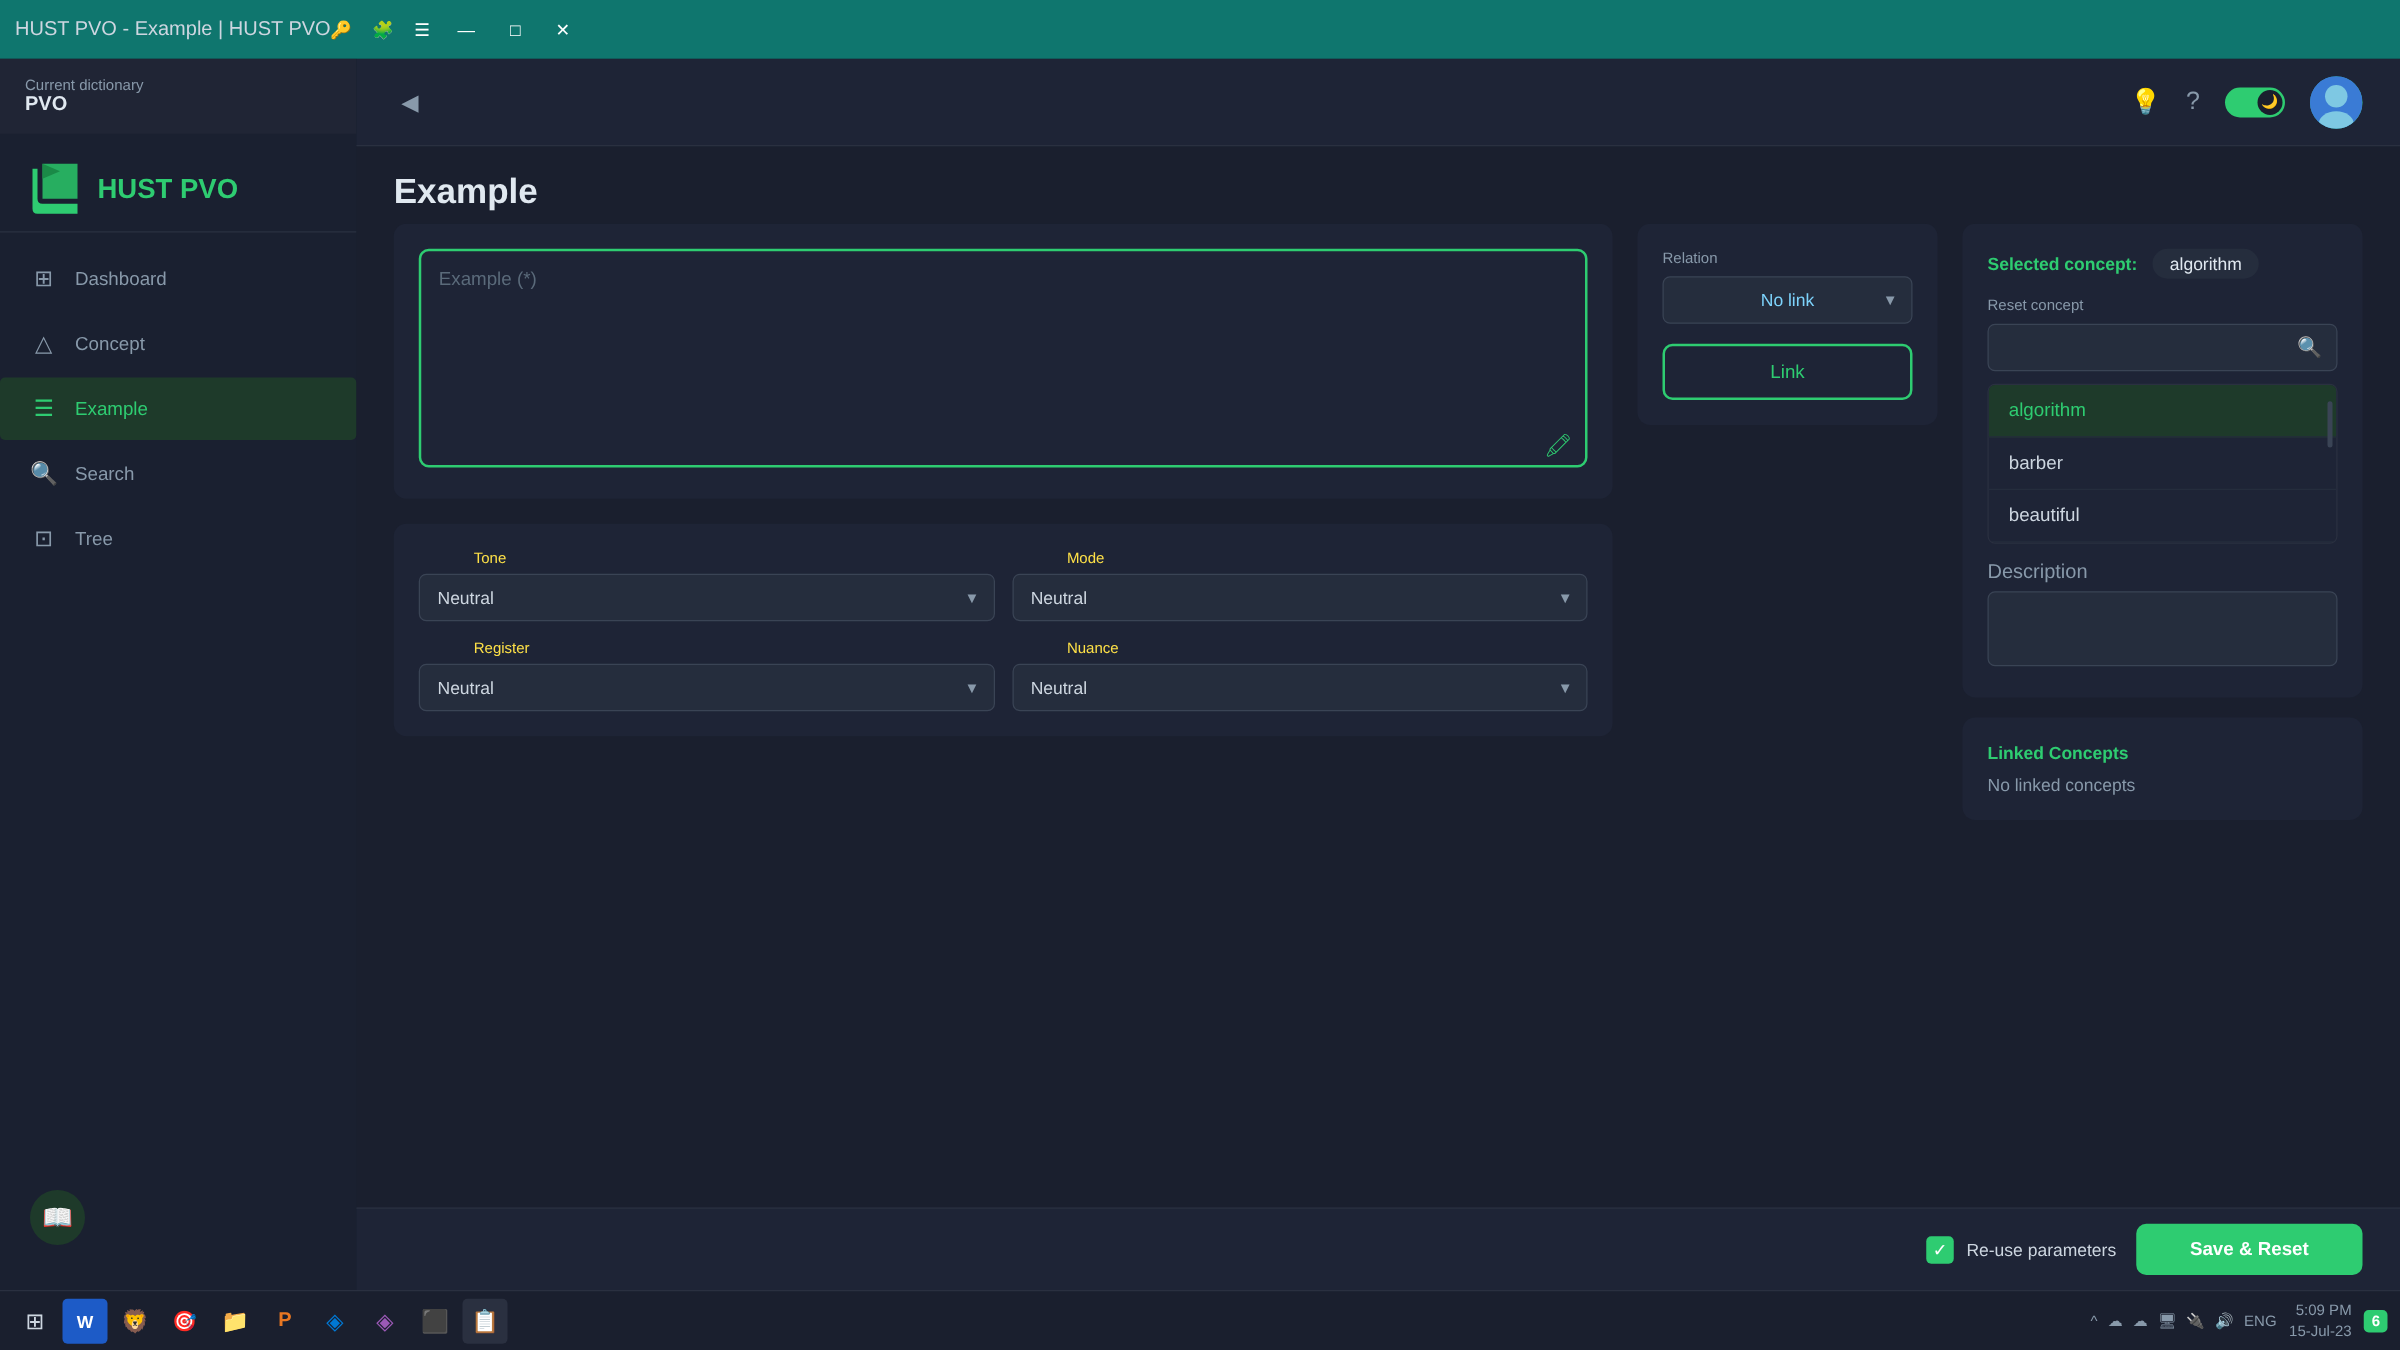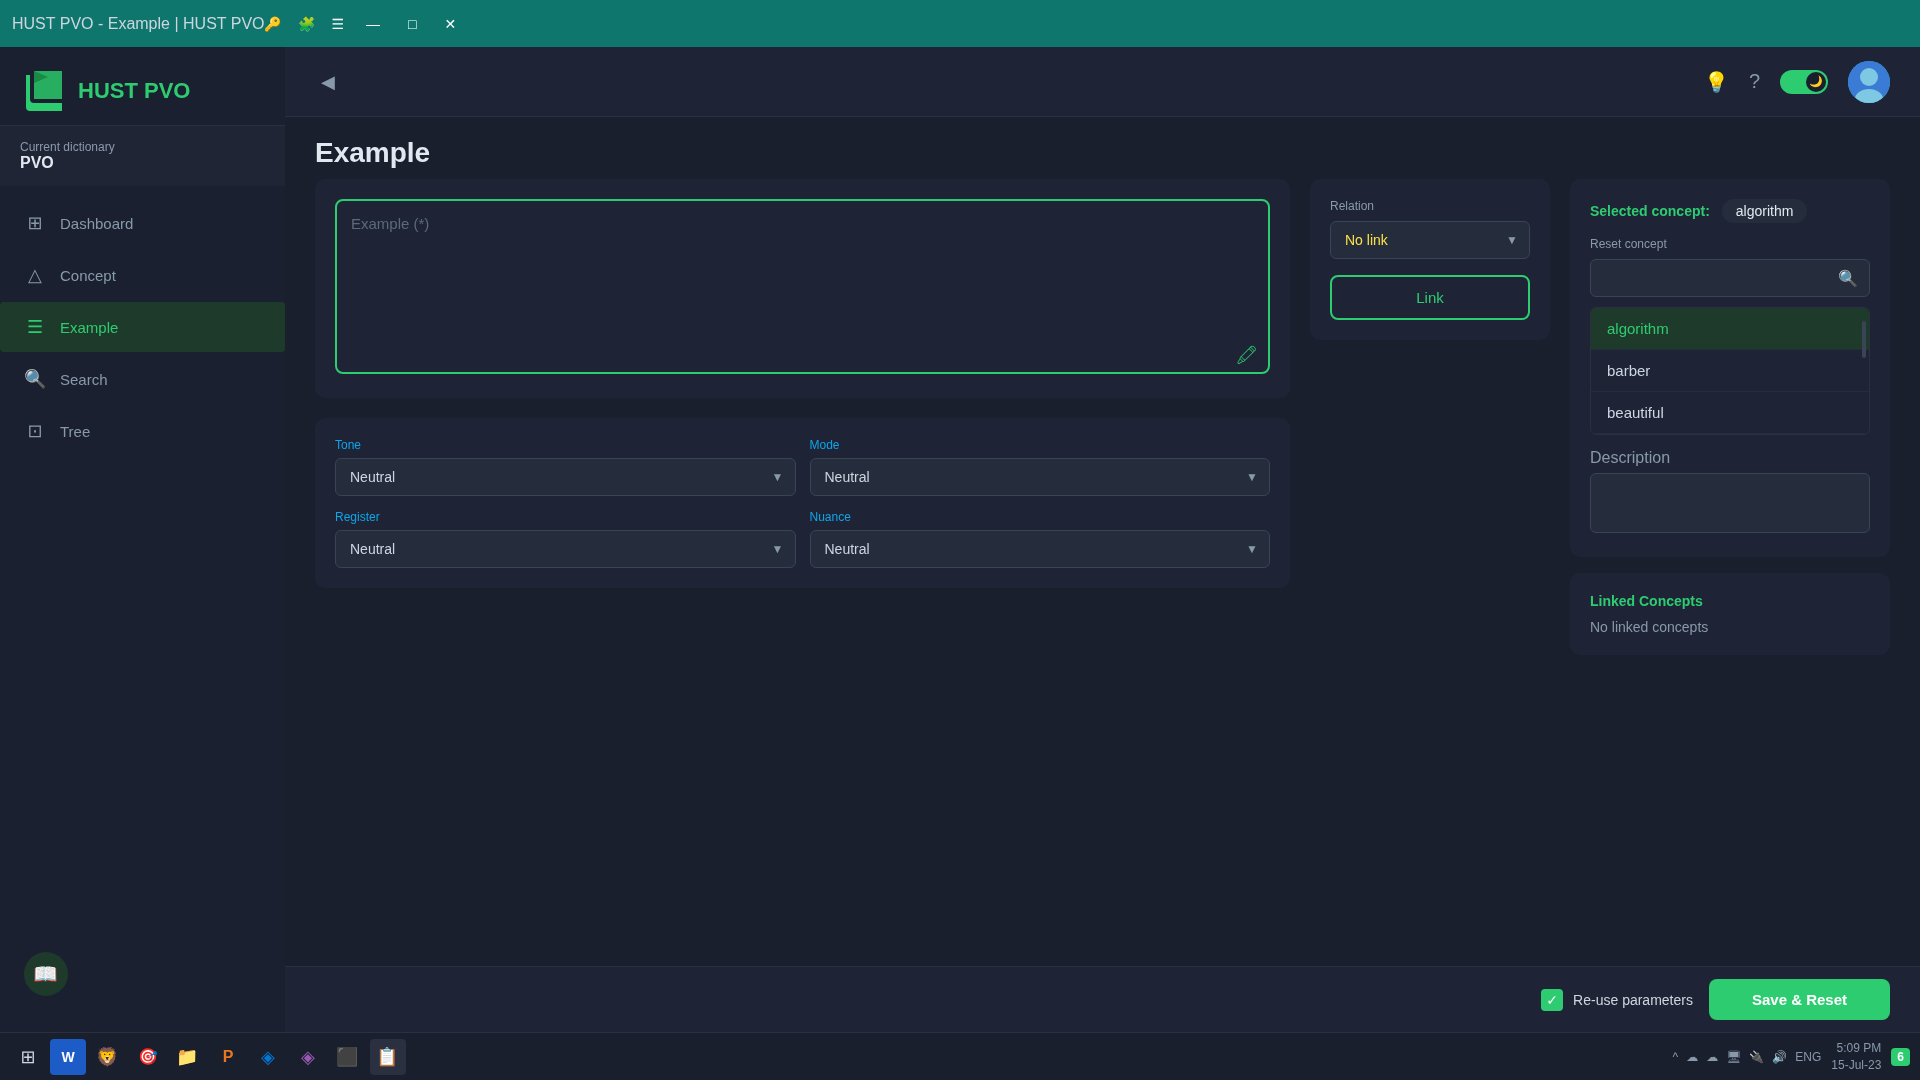--- a/index.html
+++ b/index.html
@@ -577,6 +577,11 @@
 <div id="app-body">
 
   <div id="sidebar">
+    <div id="current-dict-section">
+      <div id="current-dict-label">Current dictionary</div>
+      <div id="current-dict-value">PVO</div>
+    </div>
+
     <div id="sidebar-header">
       <div id="logo-container">
         <svg id="logo-icon" viewBox="0 0 48 48" xmlns="http://www.w3.org/2000/svg">
@@ -586,11 +591,6 @@
         </svg>
         <span id="logo-text">HUST PVO</span>
       </div>
-    </div>
-
-    <div id="current-dict-section">
-      <div id="current-dict-label">Current dictionary</div>
-      <div id="current-dict-value">PVO</div>
     </div>
 
     <div id="nav-items">

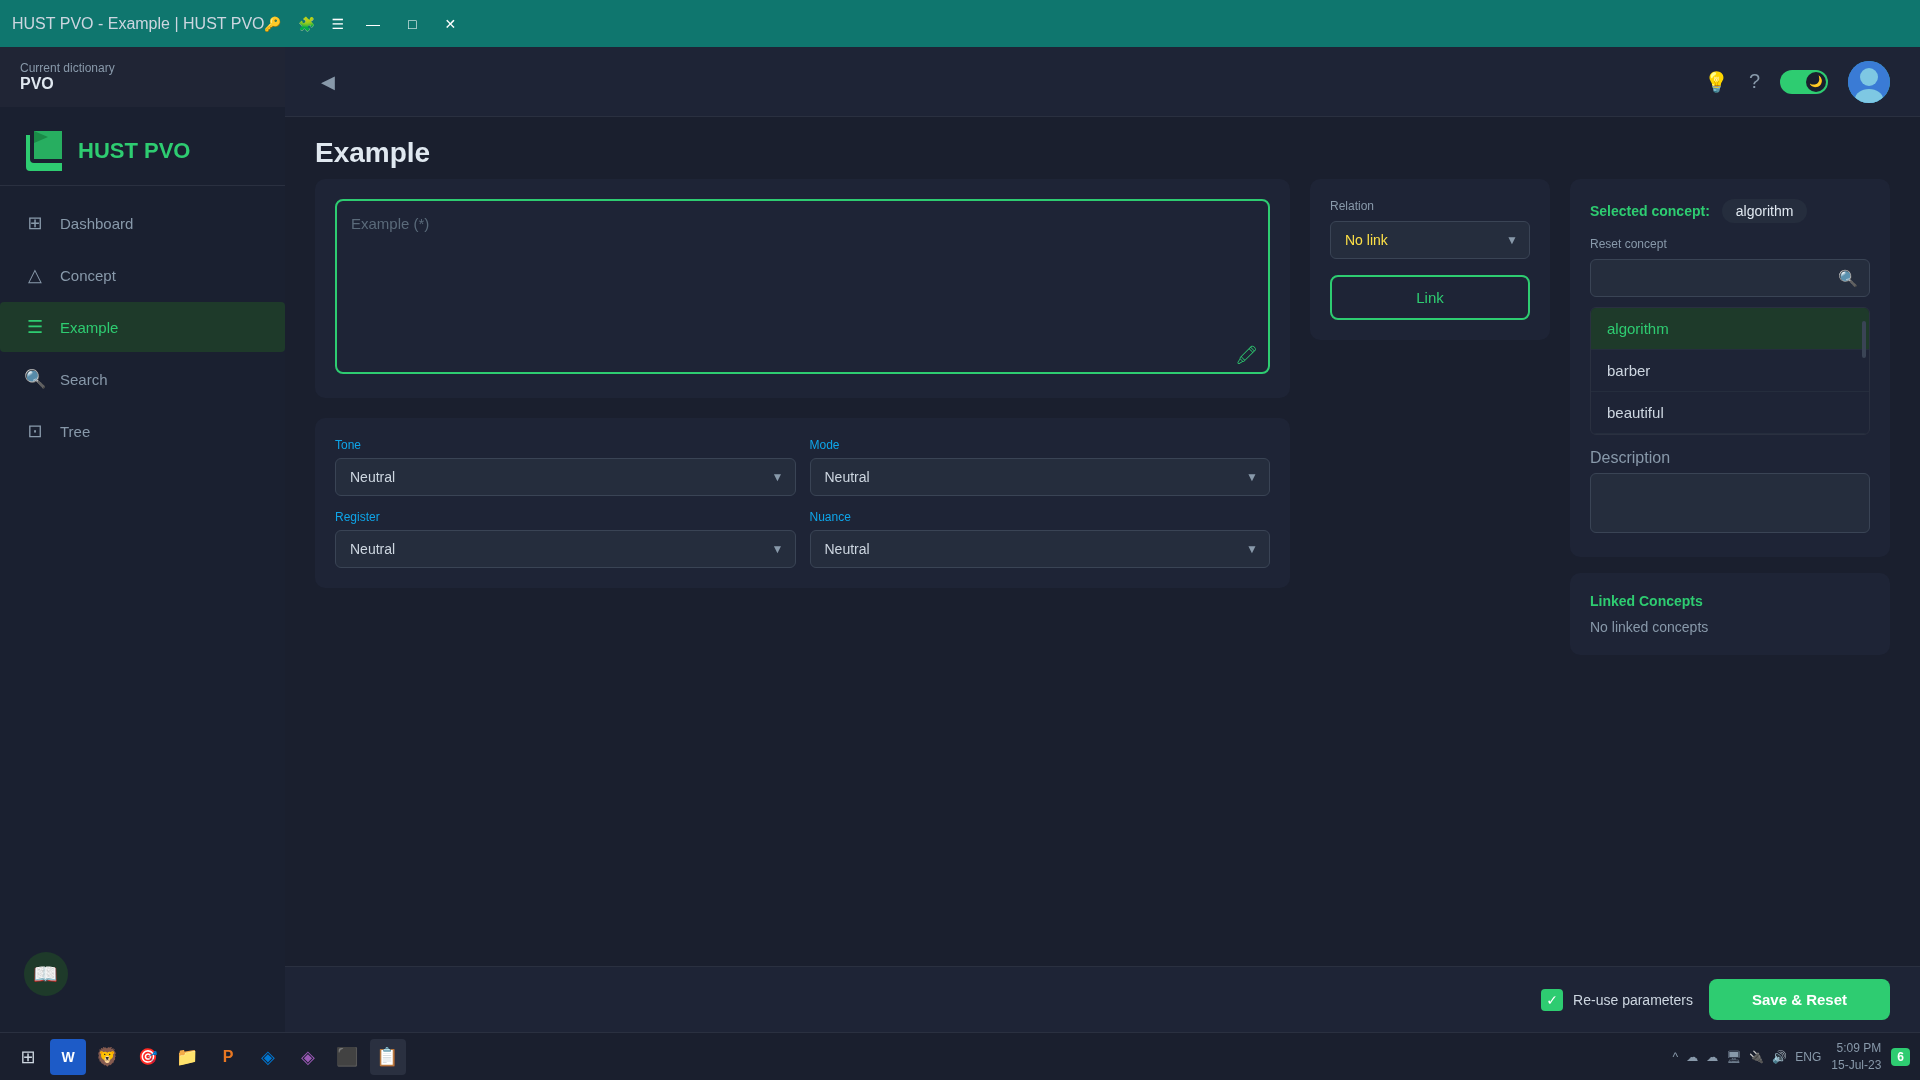--- a/index.html
+++ b/index.html
@@ -316,12 +316,13 @@
       background: #252d3d;
       border: 1px solid #3a4455;
       border-radius: 6px;
-      color: #fde047;
+      color: #7dd3fc;
       font-size: 14px;
       padding: 10px 14px;
       appearance: none;
       cursor: pointer;
       outline: none;
+      text-align: center;
     }
     #link-btn {
       width: 100%;

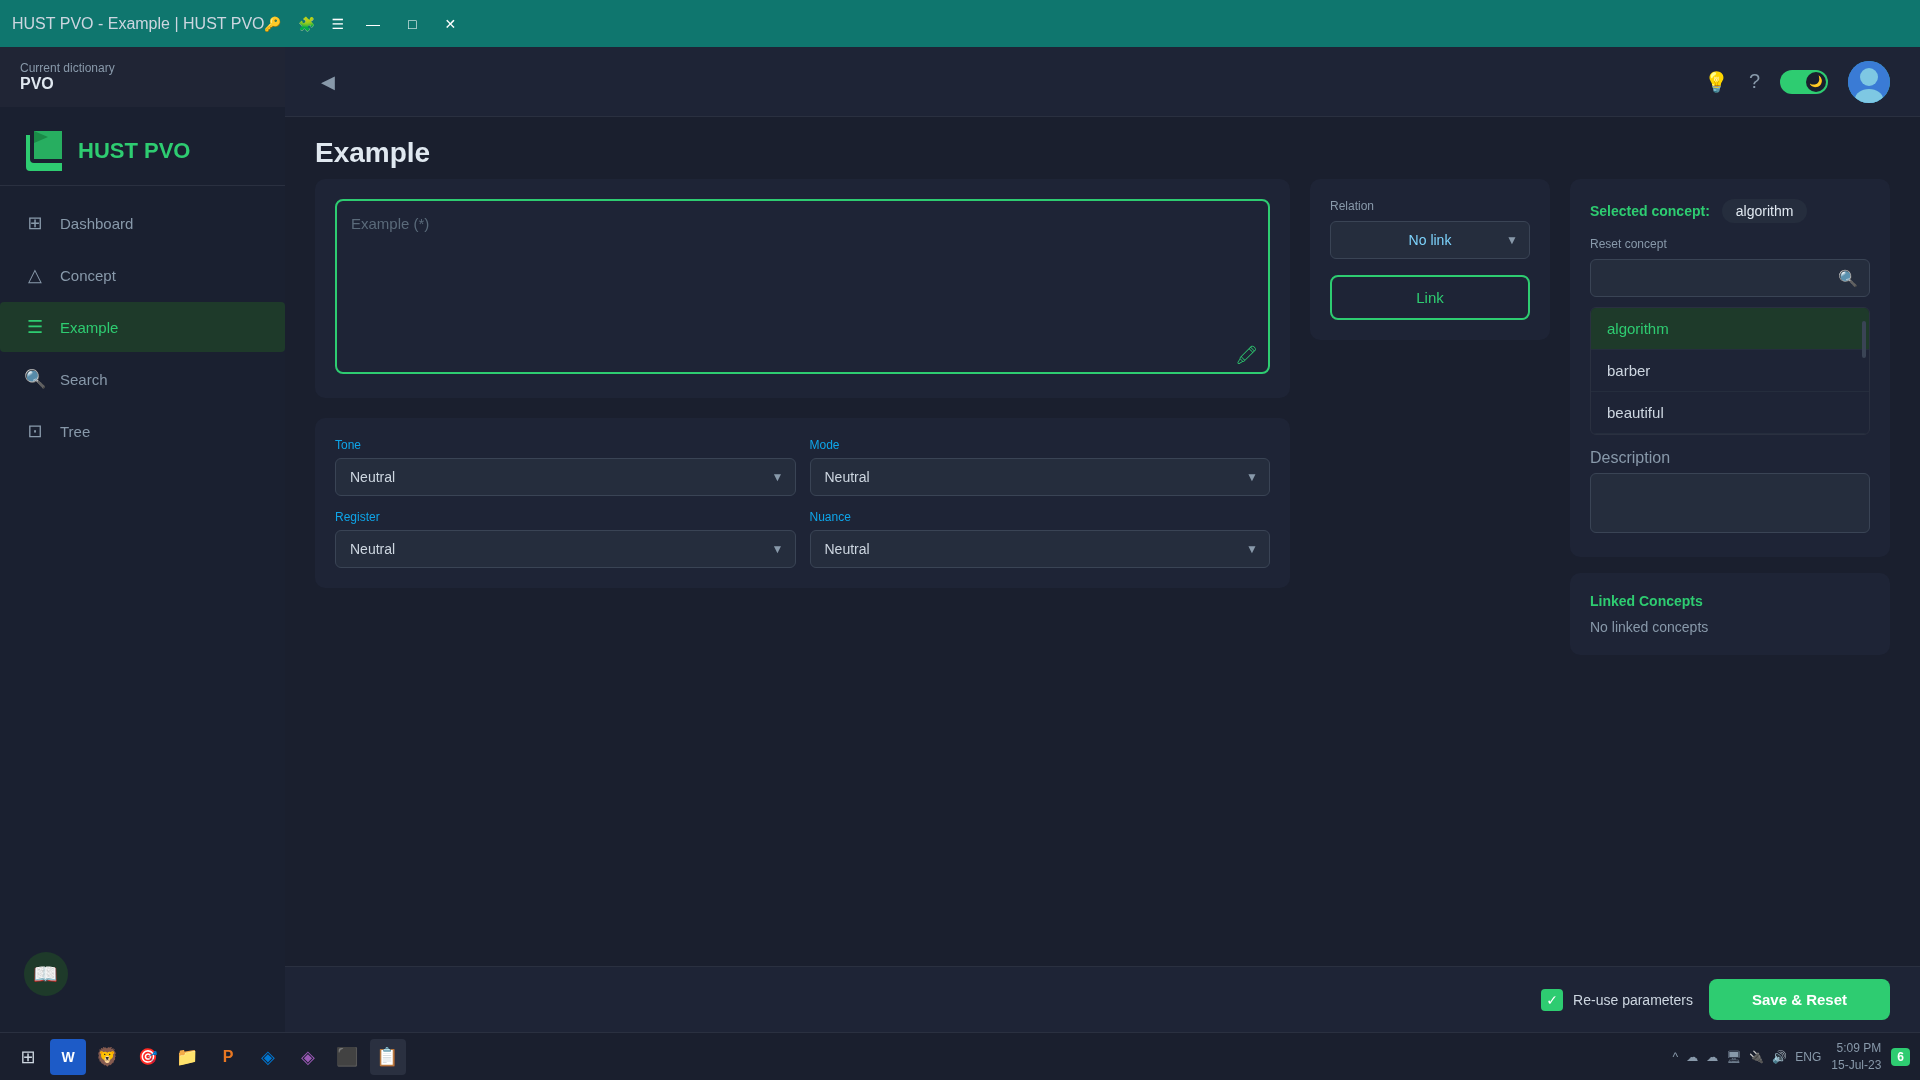--- a/index.html
+++ b/index.html
@@ -261,9 +261,10 @@
     }
     .dropdown-group label {
       display: block;
-      color: #0ea5e9;
+      color: #fde047;
       font-size: 12px;
       margin-bottom: 6px;
+      margin-left: 44px;
     }
     .dropdown-wrapper {
       position: relative;

